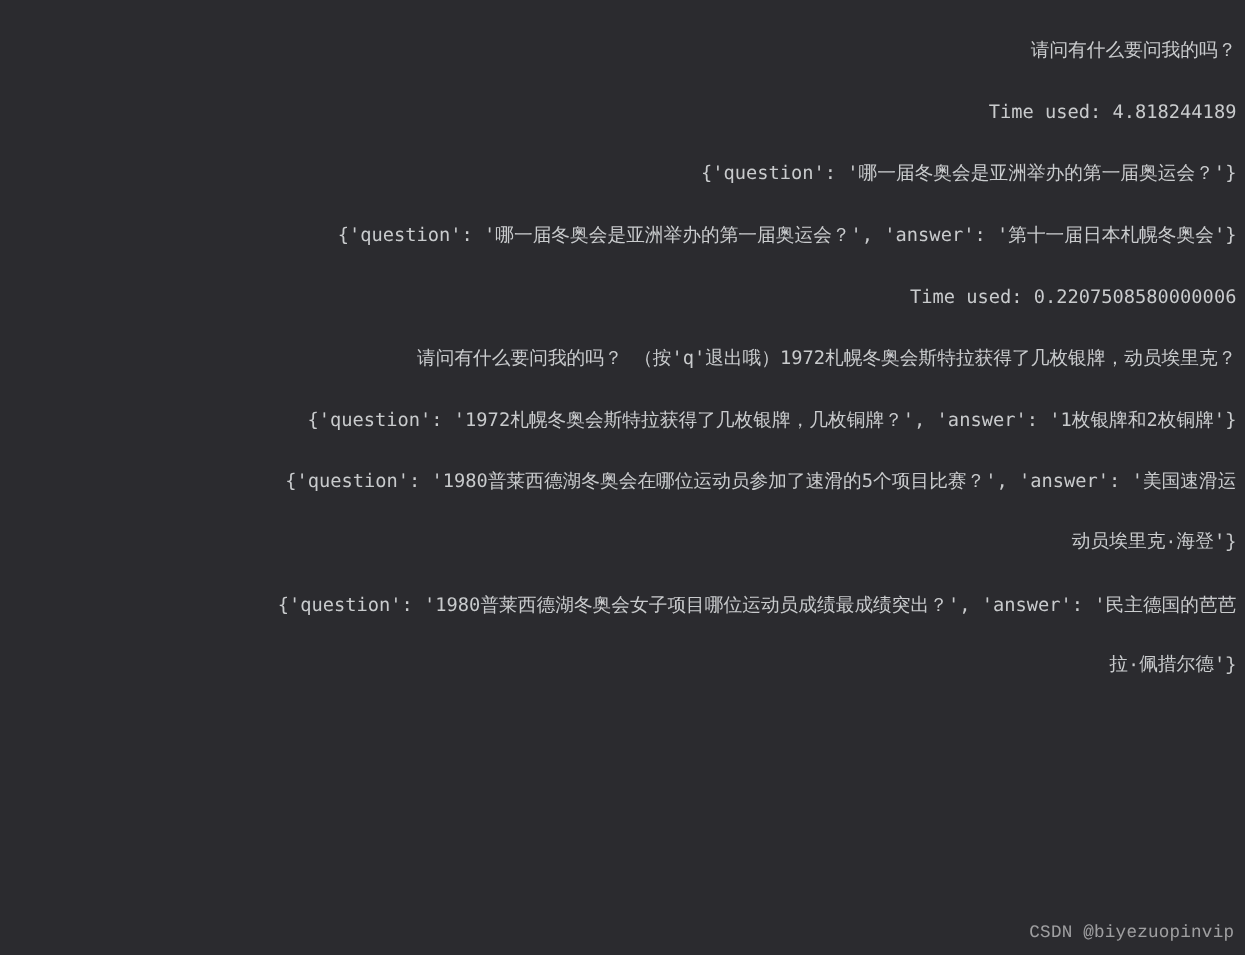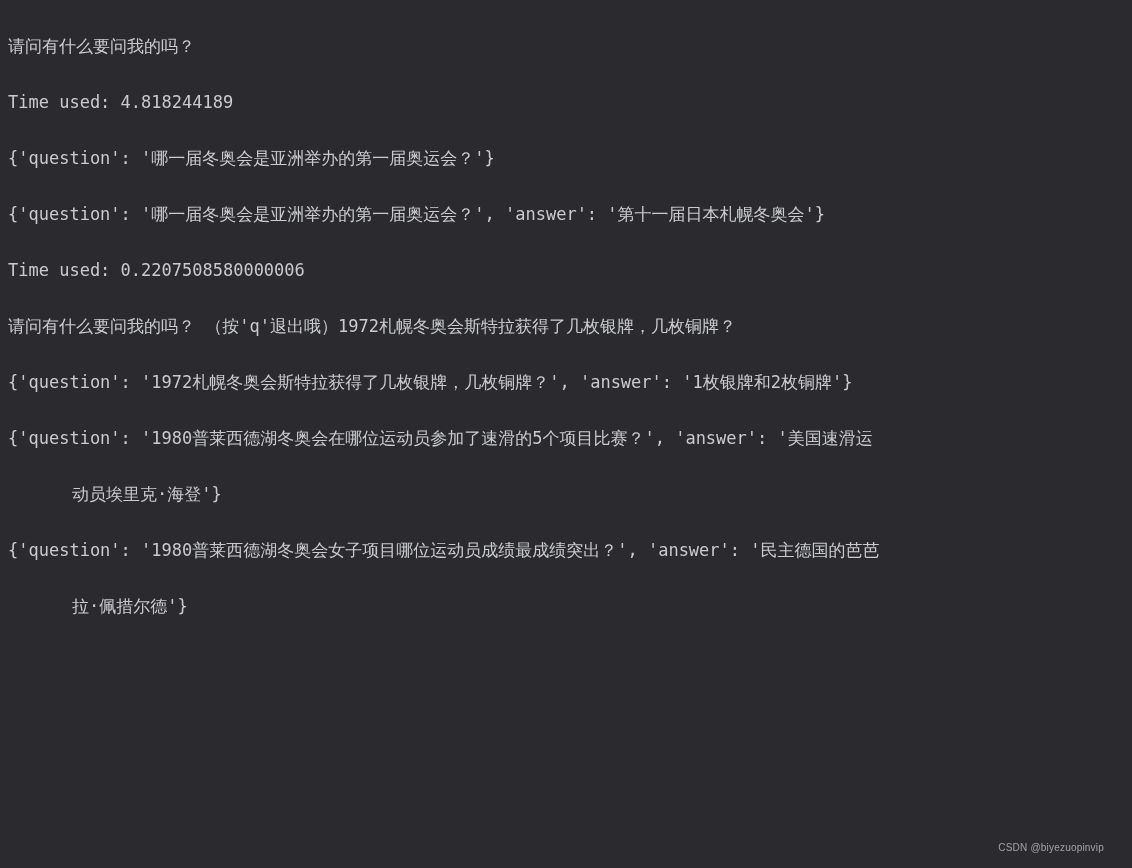--- a/index.html
+++ b/index.html
@@ -22,6 +22,7 @@
     white-space: pre-wrap;
     word-break: break-all;
     position: relative;
+    text-align: right;
   }
   .line {
     display: block;

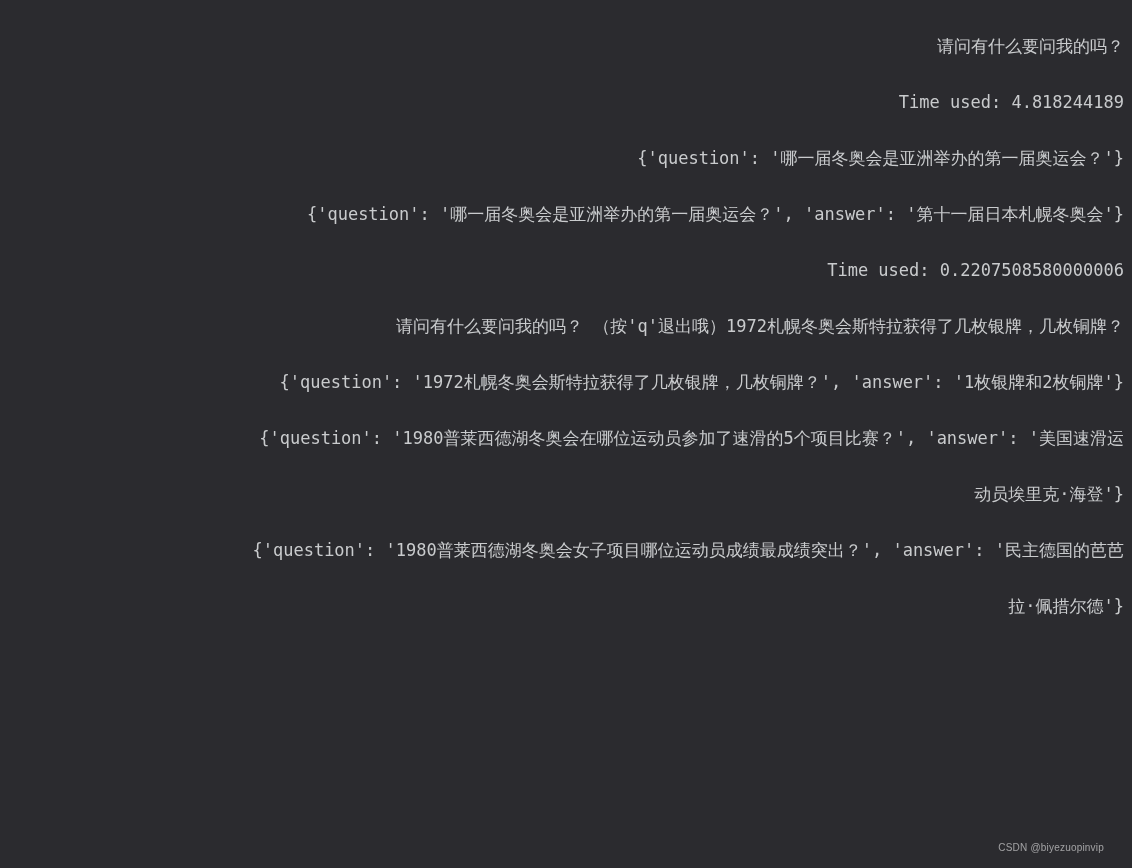--- a/index.html
+++ b/index.html
@@ -51,7 +51,7 @@
 <span class="line">{'question': '哪一届冬奥会是亚洲举办的第一届奥运会？'}</span>
 <span class="line">{'question': '哪一届冬奥会是亚洲举办的第一届奥运会？', 'answer': '第十一届日本札幌冬奥会'}</span>
 <span class="line">Time used: 0.2207508580000006</span>
-<span class="line">请问有什么要问我的吗？ （按'q'退出哦）1972札幌冬奥会斯特拉获得了几枚银牌，几枚铜牌？</span>
+<span class="line">请问有什么要问我的吗？ （按'q'退出哦）1972札幌冬奥会斯特拉获得了几枚银牌，动员埃里克？</span>
 <span class="line">{'question': '1972札幌冬奥会斯特拉获得了几枚银牌，几枚铜牌？', 'answer': '1枚银牌和2枚铜牌'}</span>
 <span class="line">{'question': '1980普莱西德湖冬奥会在哪位运动员参加了速滑的5个项目比赛？', 'answer': '美国速滑运</span>
 <span class="line wrap">动员埃里克·海登'}</span>

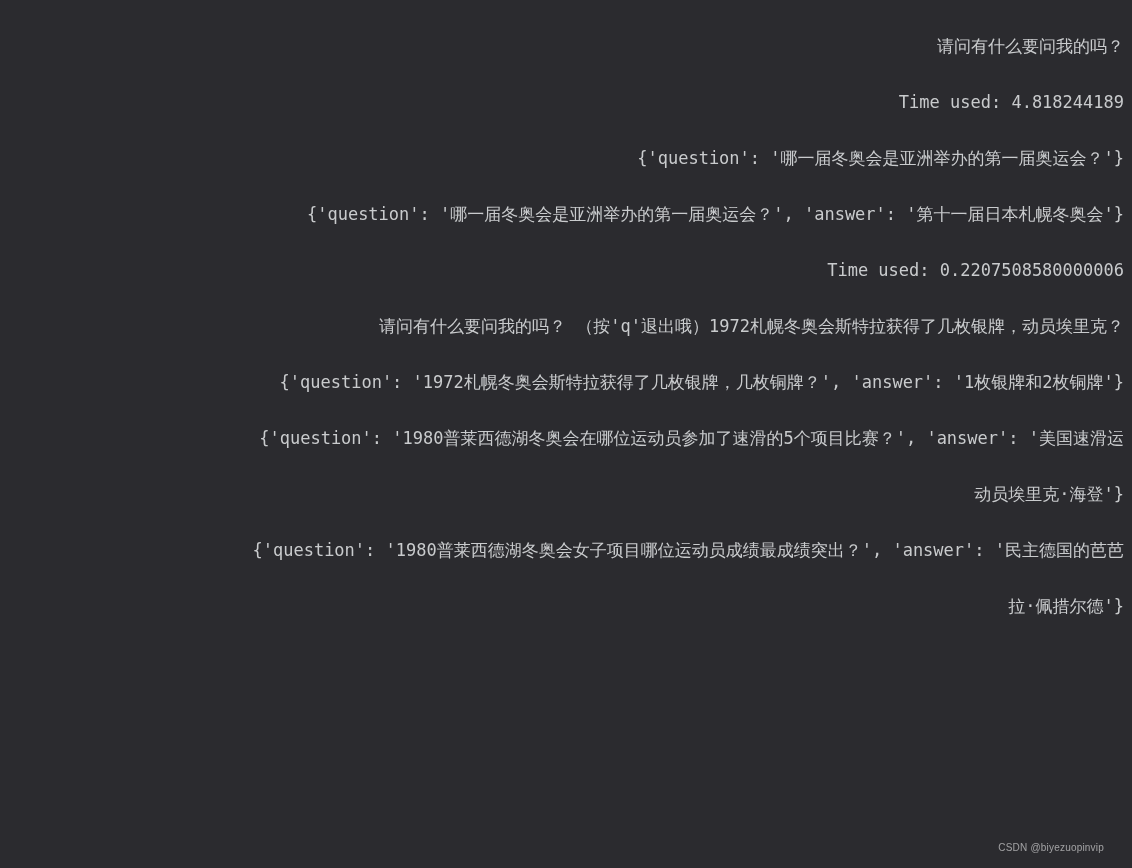--- a/index.html
+++ b/index.html
@@ -31,6 +31,7 @@
   .wrap {
     padding-left: 64px;
     text-indent: 0;
+    font-family: Liberation Mono, monospace;
   }
   .watermark {
     position: absolute;

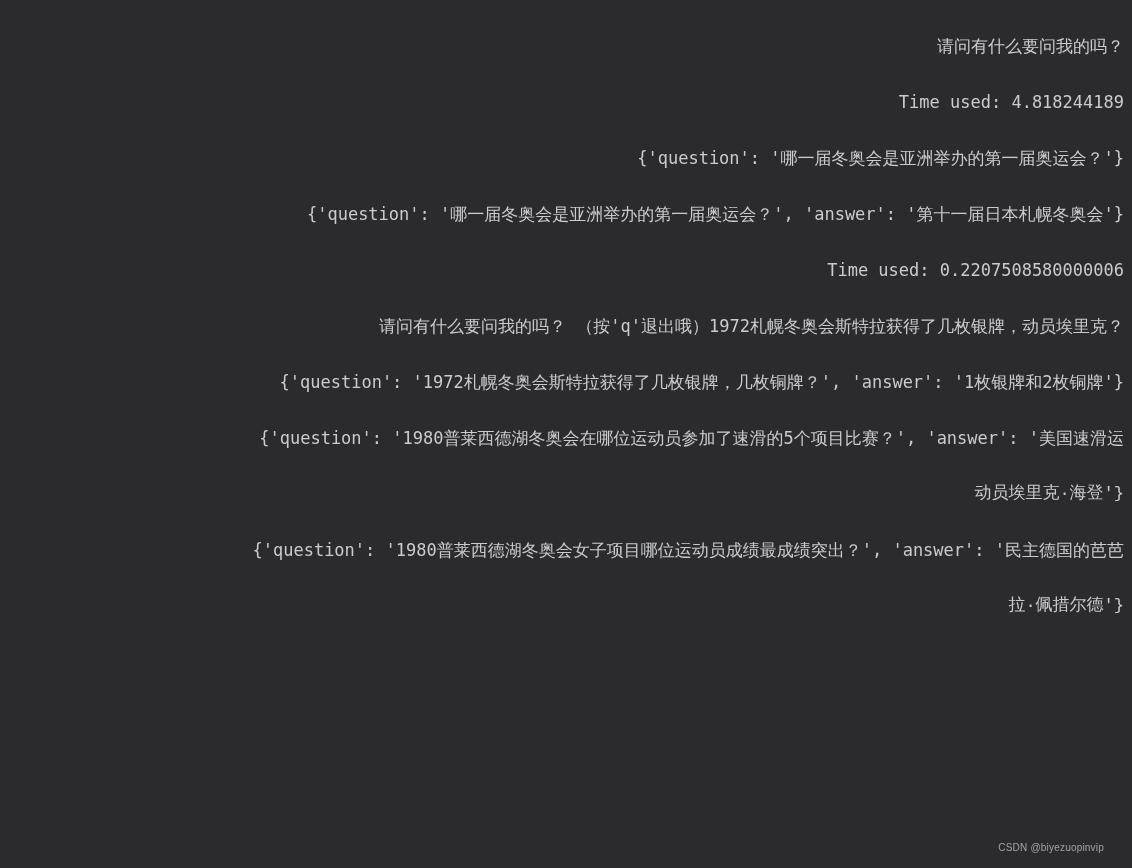--- a/index.html
+++ b/index.html
@@ -35,10 +35,10 @@
   }
   .watermark {
     position: absolute;
-    right: 28px;
+    right: 10px;
     bottom: 6px;
-    font-family: Liberation Sans, sans-serif;
-    font-size: 10px;
+    font-family: Liberation Mono, monospace;
+    font-size: 16px;
     color: rgba(255,255,255,0.55);
     letter-spacing: 0.2px;
   }

